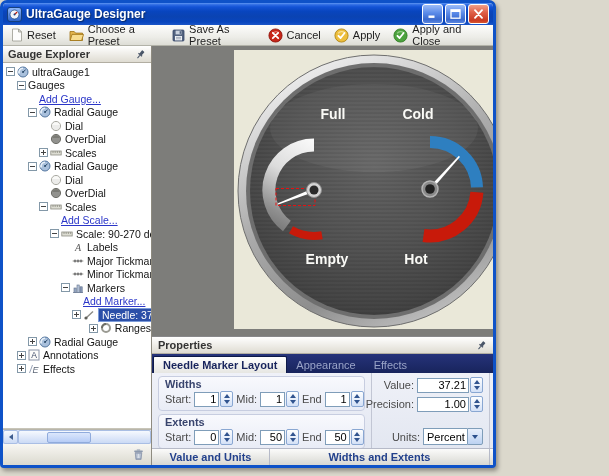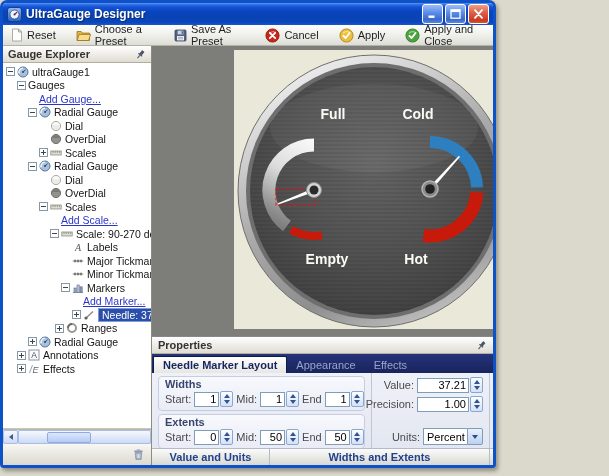--- a/index.html
+++ b/index.html
@@ -23,7 +23,7 @@
   .winbtn.close { background:linear-gradient(#F0A088,#E0614A 40%,#C93A22 85%,#D8542E); }
 
   
-  .toolbar { height:21px; flex:0 0 21px; display:flex; align-items:center; padding:0 4px; gap:10px;
+  .toolbar { height:21px; flex:0 0 21px; display:flex; align-items:center; padding:0 4px; gap:3px;
     background:linear-gradient(#FDFDFC,#ECECE7 62%,#DDDDD6); border-bottom:1px solid #B2B2A8; }
   .tbbtn { display:flex; align-items:center; gap:4px; padding:1px 7px 1px 3px; font-size:11px; color:#1E1E1E; border-radius:2px; }
   .tbicon { display:flex; align-items:center; }

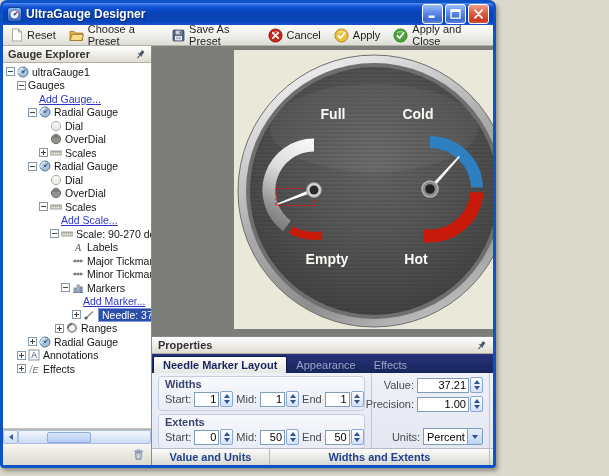--- a/index.html
+++ b/index.html
@@ -446,7 +446,7 @@
             </span>
             <span class="tlabel tsel">Needle: 37</span>
           </div>
-          <div class="tree-row" style="padding-left: 52px;">
+          <div class="tree-row" style="padding-left: 52px; justify-content: flex-end;">
             <span class="expander">
               <svg width="9" height="9" viewBox="0 0 9 9">
                 <rect x="0.5" y="0.5" width="8" height="8" fill="#fff" stroke="#8398A8"></rect>

